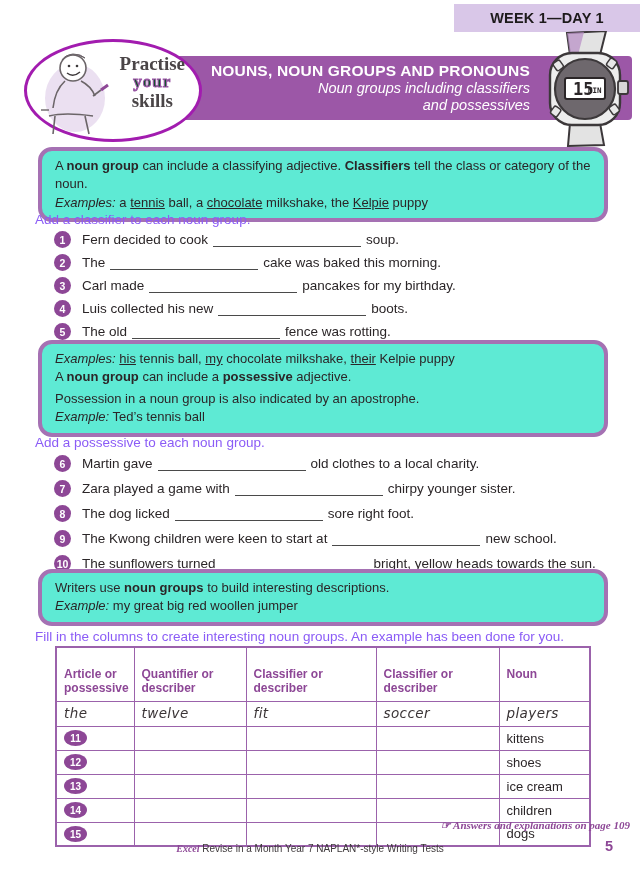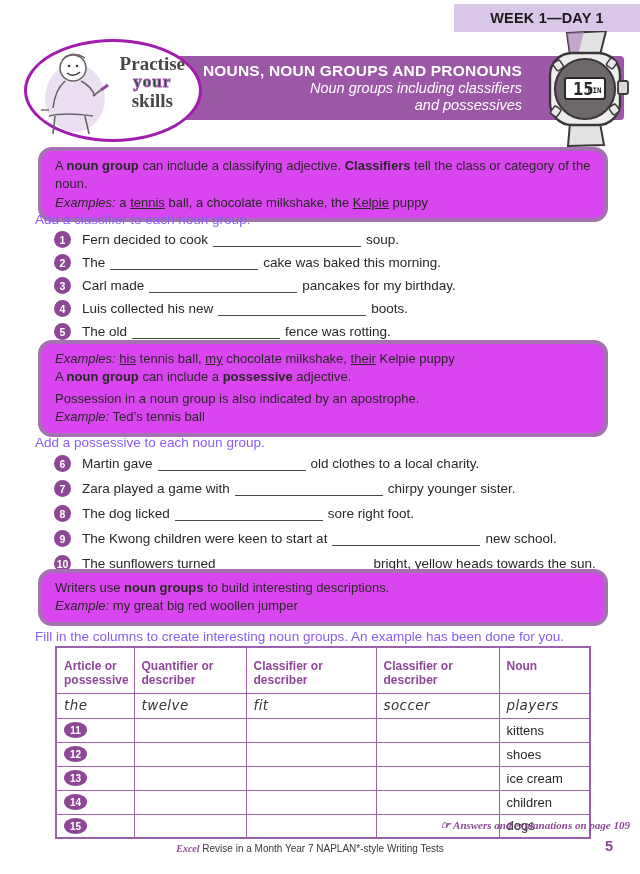--- a/index.html
+++ b/index.html
@@ -18,7 +18,7 @@
     font-weight:bold; font-size:14.5px; color:#1d1a1b; letter-spacing:.2px;
   }
   .header-band {
-    position:absolute; top:56px; left:96px; width:528px; height:64px;
+    position:absolute; top:56px; left:104px; width:528px; height:64px;
     background:#9c57a7; border-radius:0 4px 4px 0; z-index:1;
     display:flex; flex-direction:column; justify-content:center;
     padding-right:102px; text-align:right; color:#fff;

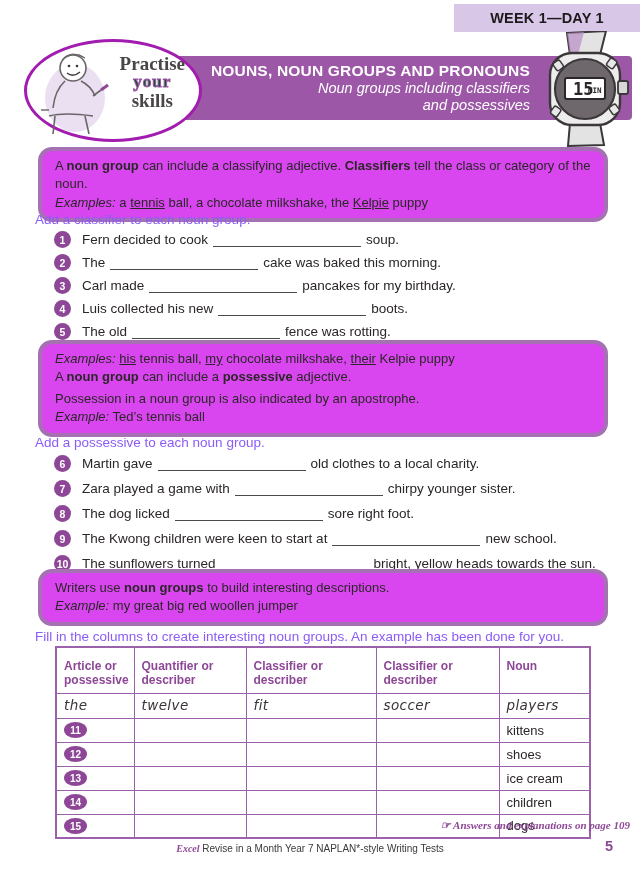--- a/index.html
+++ b/index.html
@@ -40,7 +40,7 @@
   
   .info-box {
     position:absolute; left:38px; width:570px;
-    background:#d946ef; border:4px solid #a571b3; border-radius:14px;
+    background:#5eead4; border:4px solid #a571b3; border-radius:14px;
     padding:6px 13px; font-size:13px; line-height:1.42; color:#2b2628;
   }
   .info-box .gap { margin-top:3px; }

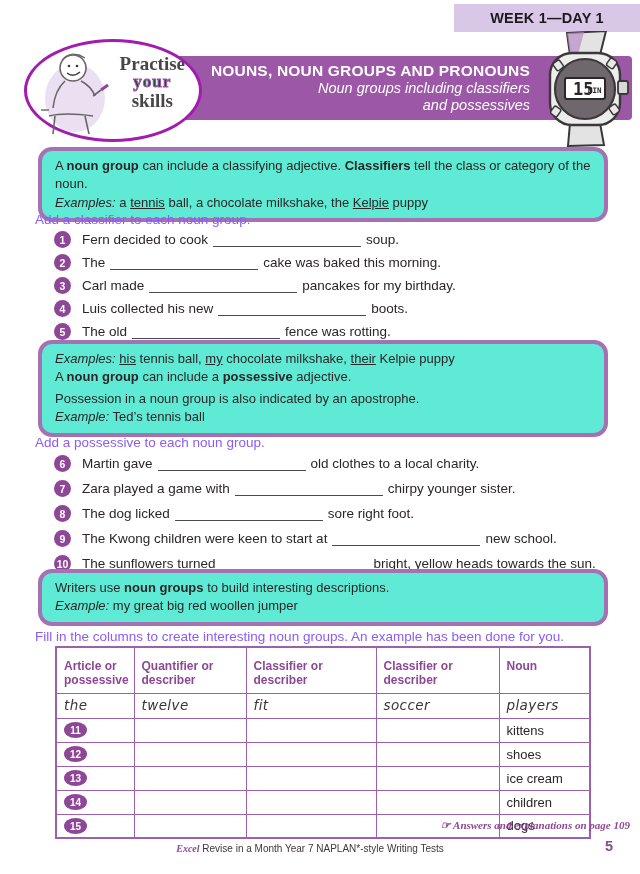--- a/index.html
+++ b/index.html
@@ -147,7 +147,7 @@
 
 <div class="info-box" style="top:147px;">
   <div><span>A </span><span style="font-weight: bold;">noun group</span><span> can include a classifying adjective. </span><span style="font-weight: bold;">Classifiers</span><span> tell the class or category of the noun.</span></div>
-  <div><span style="font-style: italic;">Examples:</span><span> a </span><span style="text-decoration: underline;">tennis</span><span> ball, a </span><span style="">chocolate</span><span> milkshake, the </span><span style="text-decoration: underline;">Kelpie</span><span> puppy</span></div>
+  <div><span style="font-style: italic;">Examples:</span><span> a </span><span style="text-decoration: underline;">tennis</span><span> ball, a </span><span style="text-decoration: underline;">chocolate</span><span> milkshake, the </span><span style="text-decoration: underline;">Kelpie</span><span> puppy</span></div>
 </div>
 
 <div class="instruction" style="top:212px;">Add a classifier to each noun group.</div>

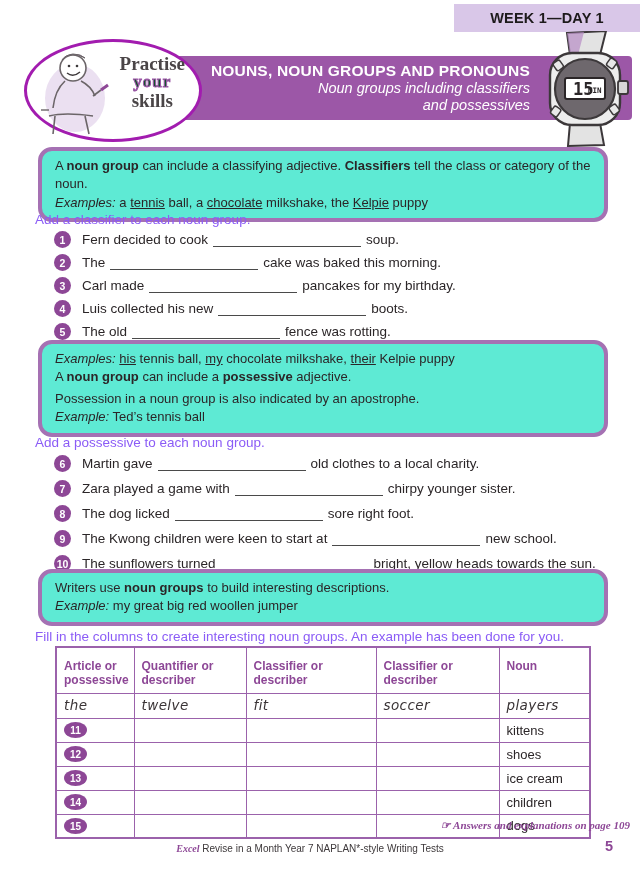--- a/index.html
+++ b/index.html
@@ -69,7 +69,7 @@
   .fill-table { border:2px solid #9b62ab; }
   .fill-table th {
     color:#8d4796; font-size:12px; font-weight:bold; line-height:1.15;
-    padding:12px 6px 5px 7px; height:32px;
+    padding:20px 6px 5px 7px; height:32px;
   }
   .fill-table td { font-size:13px; padding:3px 6px 3px 7px; height:24px; }
   .hand-row td {

